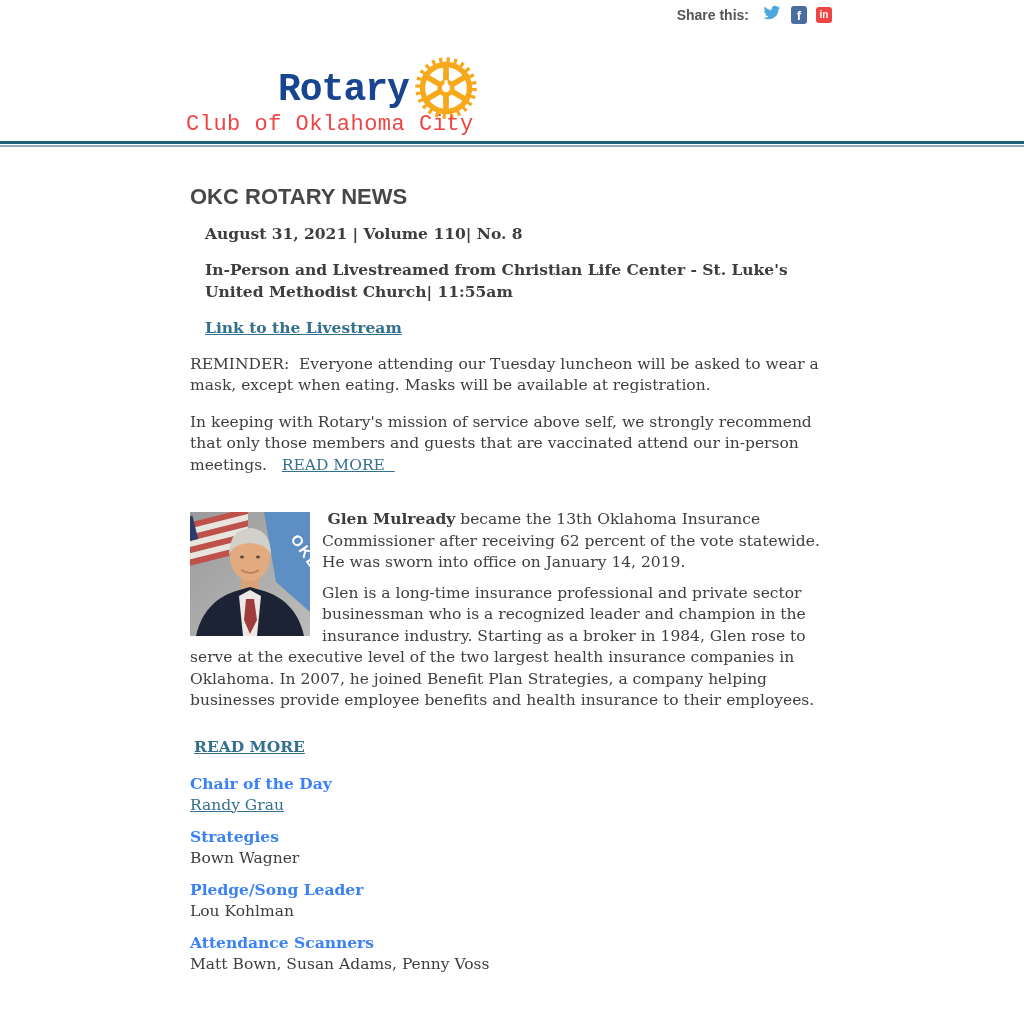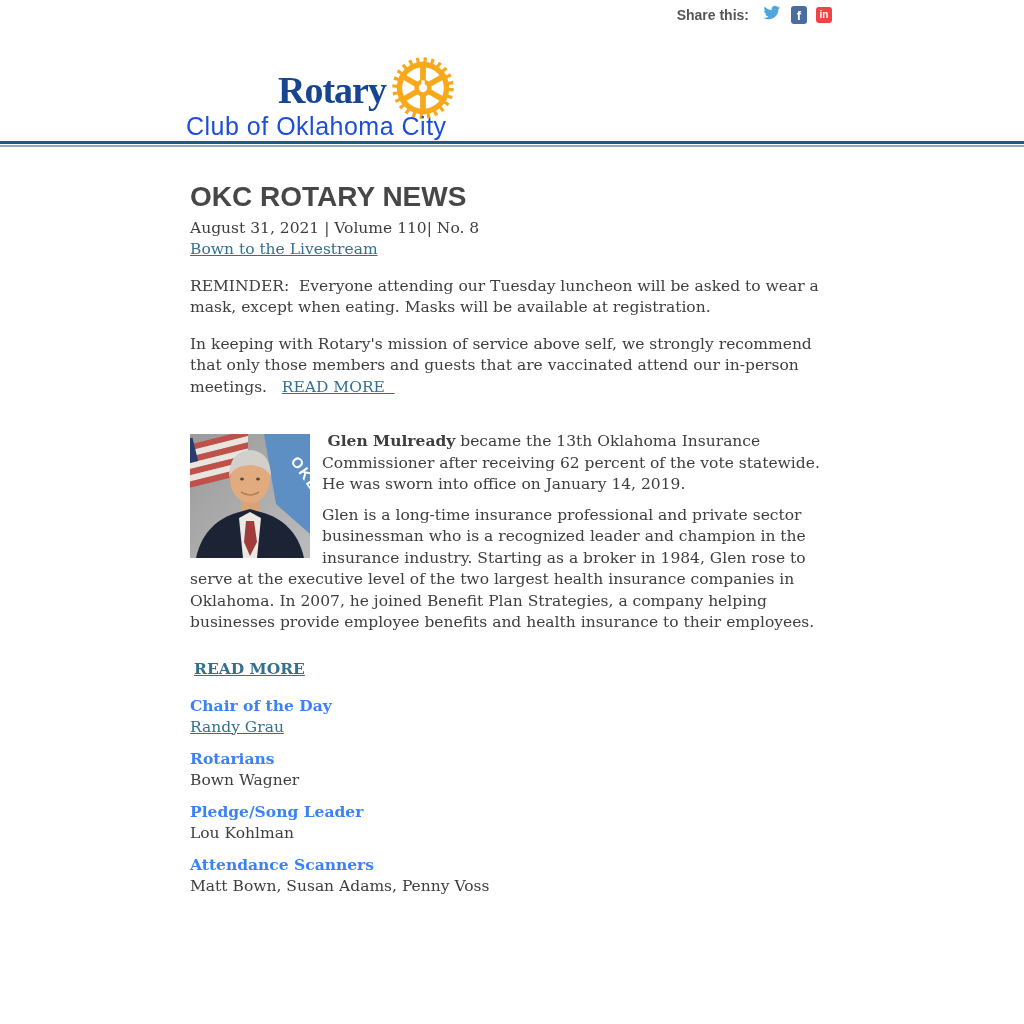--- a/index.html
+++ b/index.html
@@ -30,7 +30,7 @@
   .logo{position:absolute;top:56px;left:186px;}
   .wordmark-row{display:flex;align-items:center;gap:5px;margin-left:92px;}
   .wordmark{
-    font-family:Liberation Serif, serif;font-weight:bold;
+    font-family:Liberation Mono, monospace;font-weight:bold;
     font-size:38px;color:#17458f;letter-spacing:-1px;line-height:1;
   }
   .logo-sub{

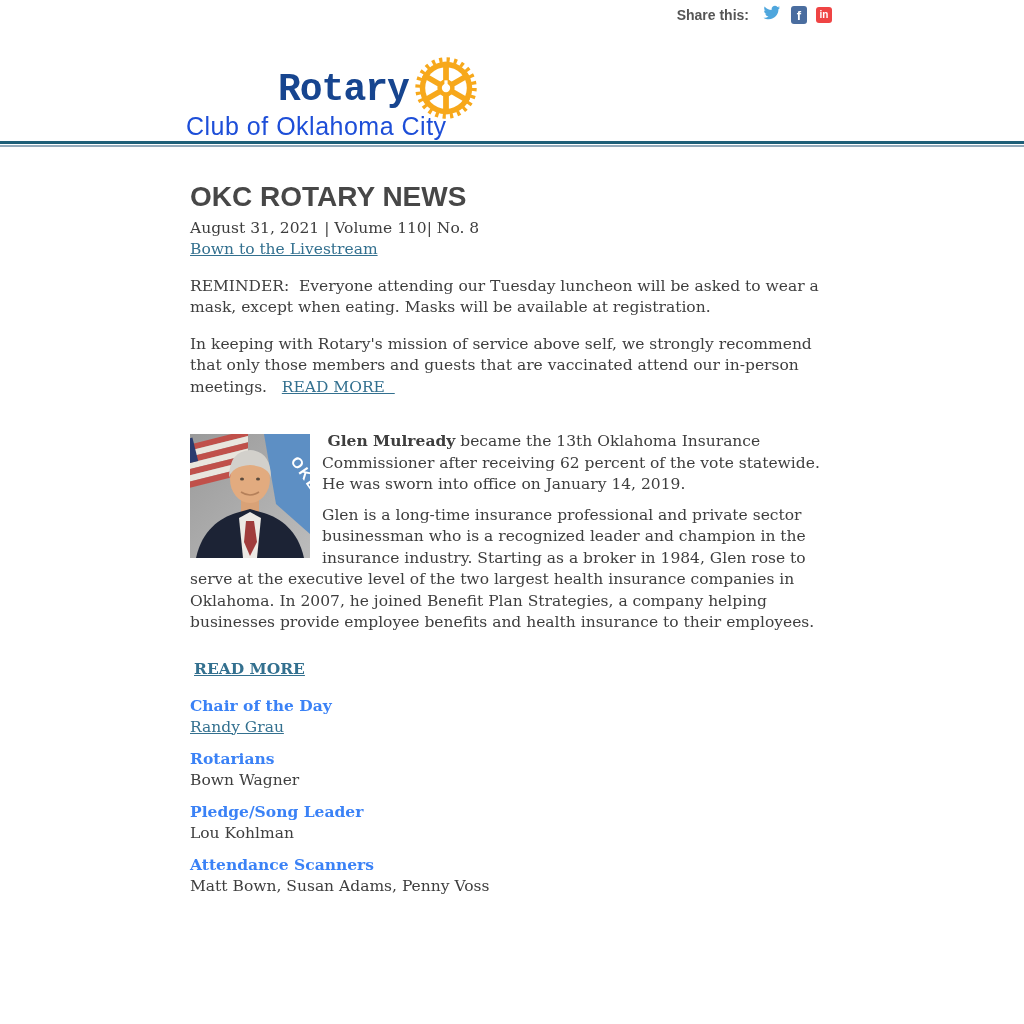--- a/index.html
+++ b/index.html
@@ -34,8 +34,8 @@
     font-size:38px;color:#17458f;letter-spacing:-1px;line-height:1;
   }
   .logo-sub{
-    font-family:Liberation Sans, sans-serif;
-    font-size:25px;color:#1d4ed8;margin-top:-12px;letter-spacing:0.5px;
+    font-family:Liberation Mono, monospace;
+    font-size:22px;color:#ef4444;margin-top:-12px;letter-spacing:0.5px;
   }
   
   .divider{position:absolute;top:141px;left:0;width:1024px;}

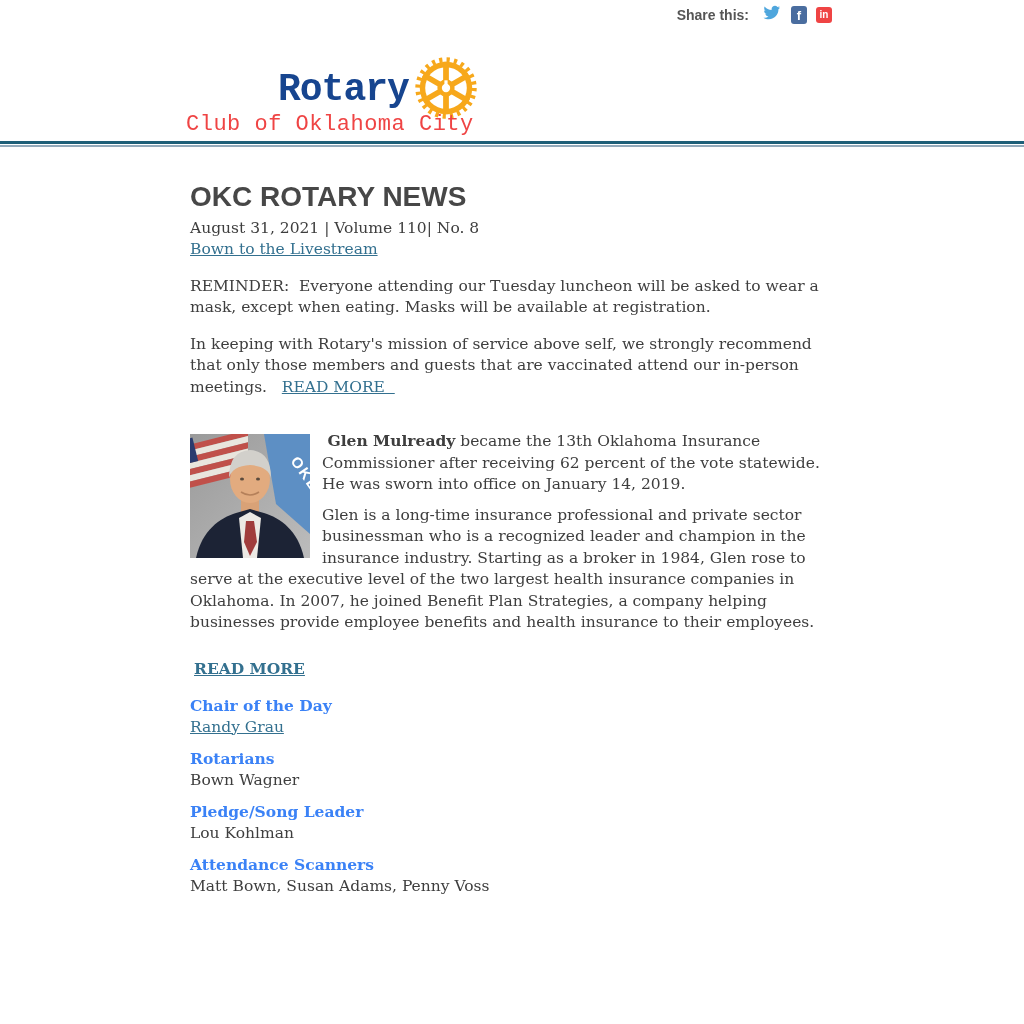--- a/index.html
+++ b/index.html
@@ -48,7 +48,7 @@
   }
   h1.news-title{
     font-family:"Liberation Sans", sans-serif;
-    font-size:28px;font-weight:bold;color:#474747;
+    font-size:22px;font-weight:bold;color:#474747;
     margin:0 0 10px 0;
   }
   .meta div{margin:0;}

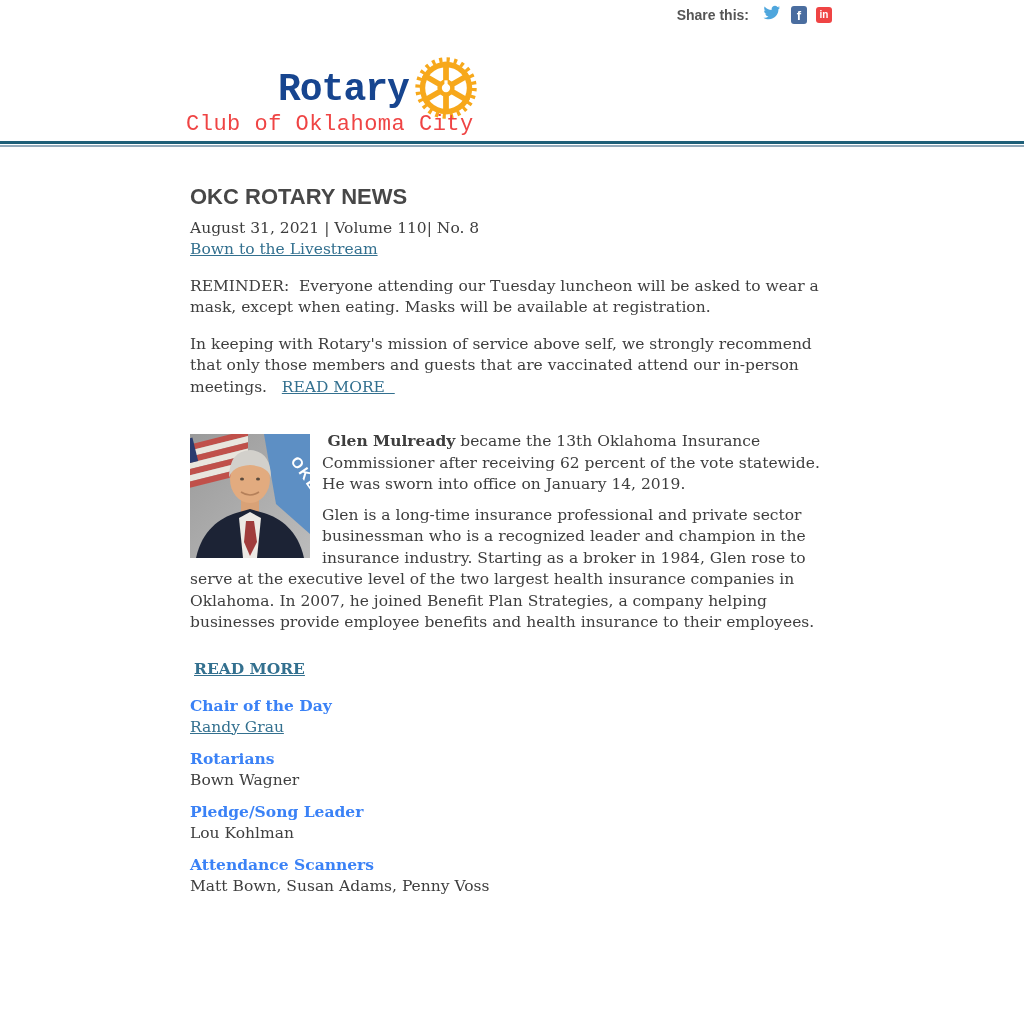--- a/index.html
+++ b/index.html
@@ -51,7 +51,7 @@
     font-size:22px;font-weight:bold;color:#474747;
     margin:0 0 10px 0;
   }
-  .meta div{margin:0;}
+  .meta div{margin:15px;font-weight:bold;}
   a.lnk{color:#33708f;text-decoration:underline;cursor:pointer;}
   p.para{margin:15px 0 0 0;}
   .speaker{margin-top:32px;}

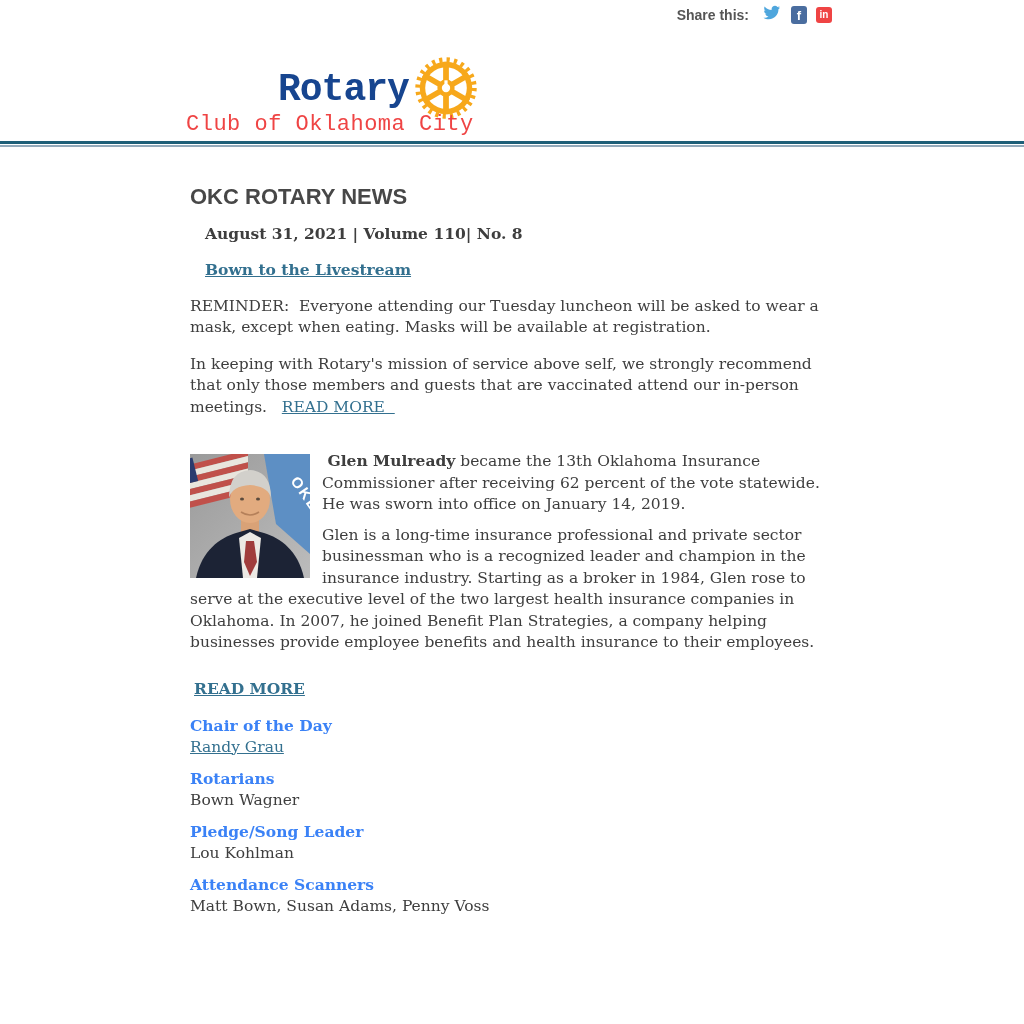--- a/index.html
+++ b/index.html
@@ -117,6 +117,7 @@
 
   <div class="meta">
     <div>August 31, 2021 | Volume 110| No. 8</div>
+    <div>In-Person and Livestreamed from Christian Life Center - St. Luke's United Methodist Church| 11:55am</div>
     <div><a class="lnk">Bown to the Livestream</a></div>
   </div>
 

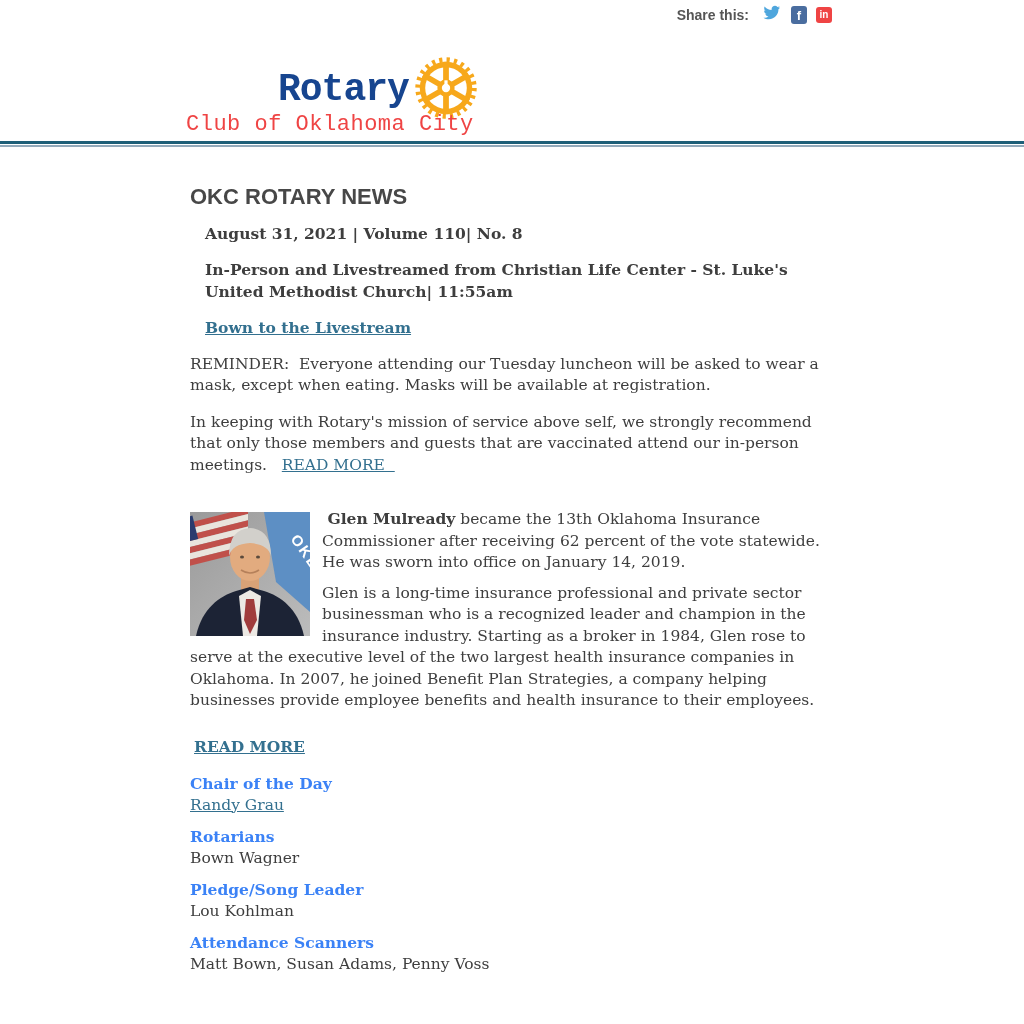--- a/index.html
+++ b/index.html
@@ -118,7 +118,7 @@
   <div class="meta">
     <div>August 31, 2021 | Volume 110| No. 8</div>
     <div>In-Person and Livestreamed from Christian Life Center - St. Luke's United Methodist Church| 11:55am</div>
-    <div><a class="lnk">Bown to the Livestream</a></div>
+    <div><a class="lnk">Link to the Livestream</a></div>
   </div>
 
   <p class="para">REMINDER:&nbsp; Everyone attending our Tuesday luncheon will be asked to wear a mask, except when eating. Masks will be available at registration.</p>

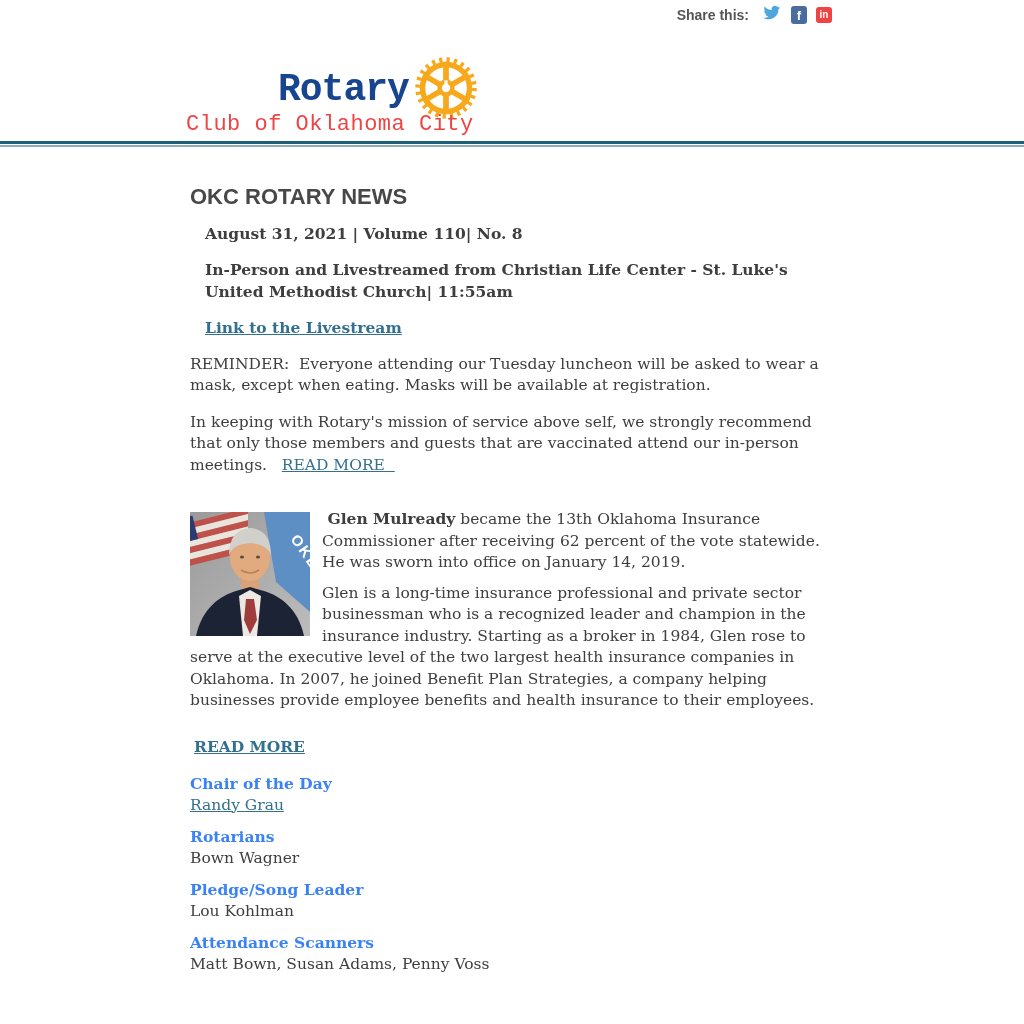--- a/index.html
+++ b/index.html
@@ -184,7 +184,7 @@
       <div><a class="lnk">Randy Grau</a></div>
     </div>
     <div class="role">
-      <div class="role-title">Rotarians</div>
+      <div class="role-title">Strategies</div>
       <div>Bown Wagner</div>
     </div>
     <div class="role">

